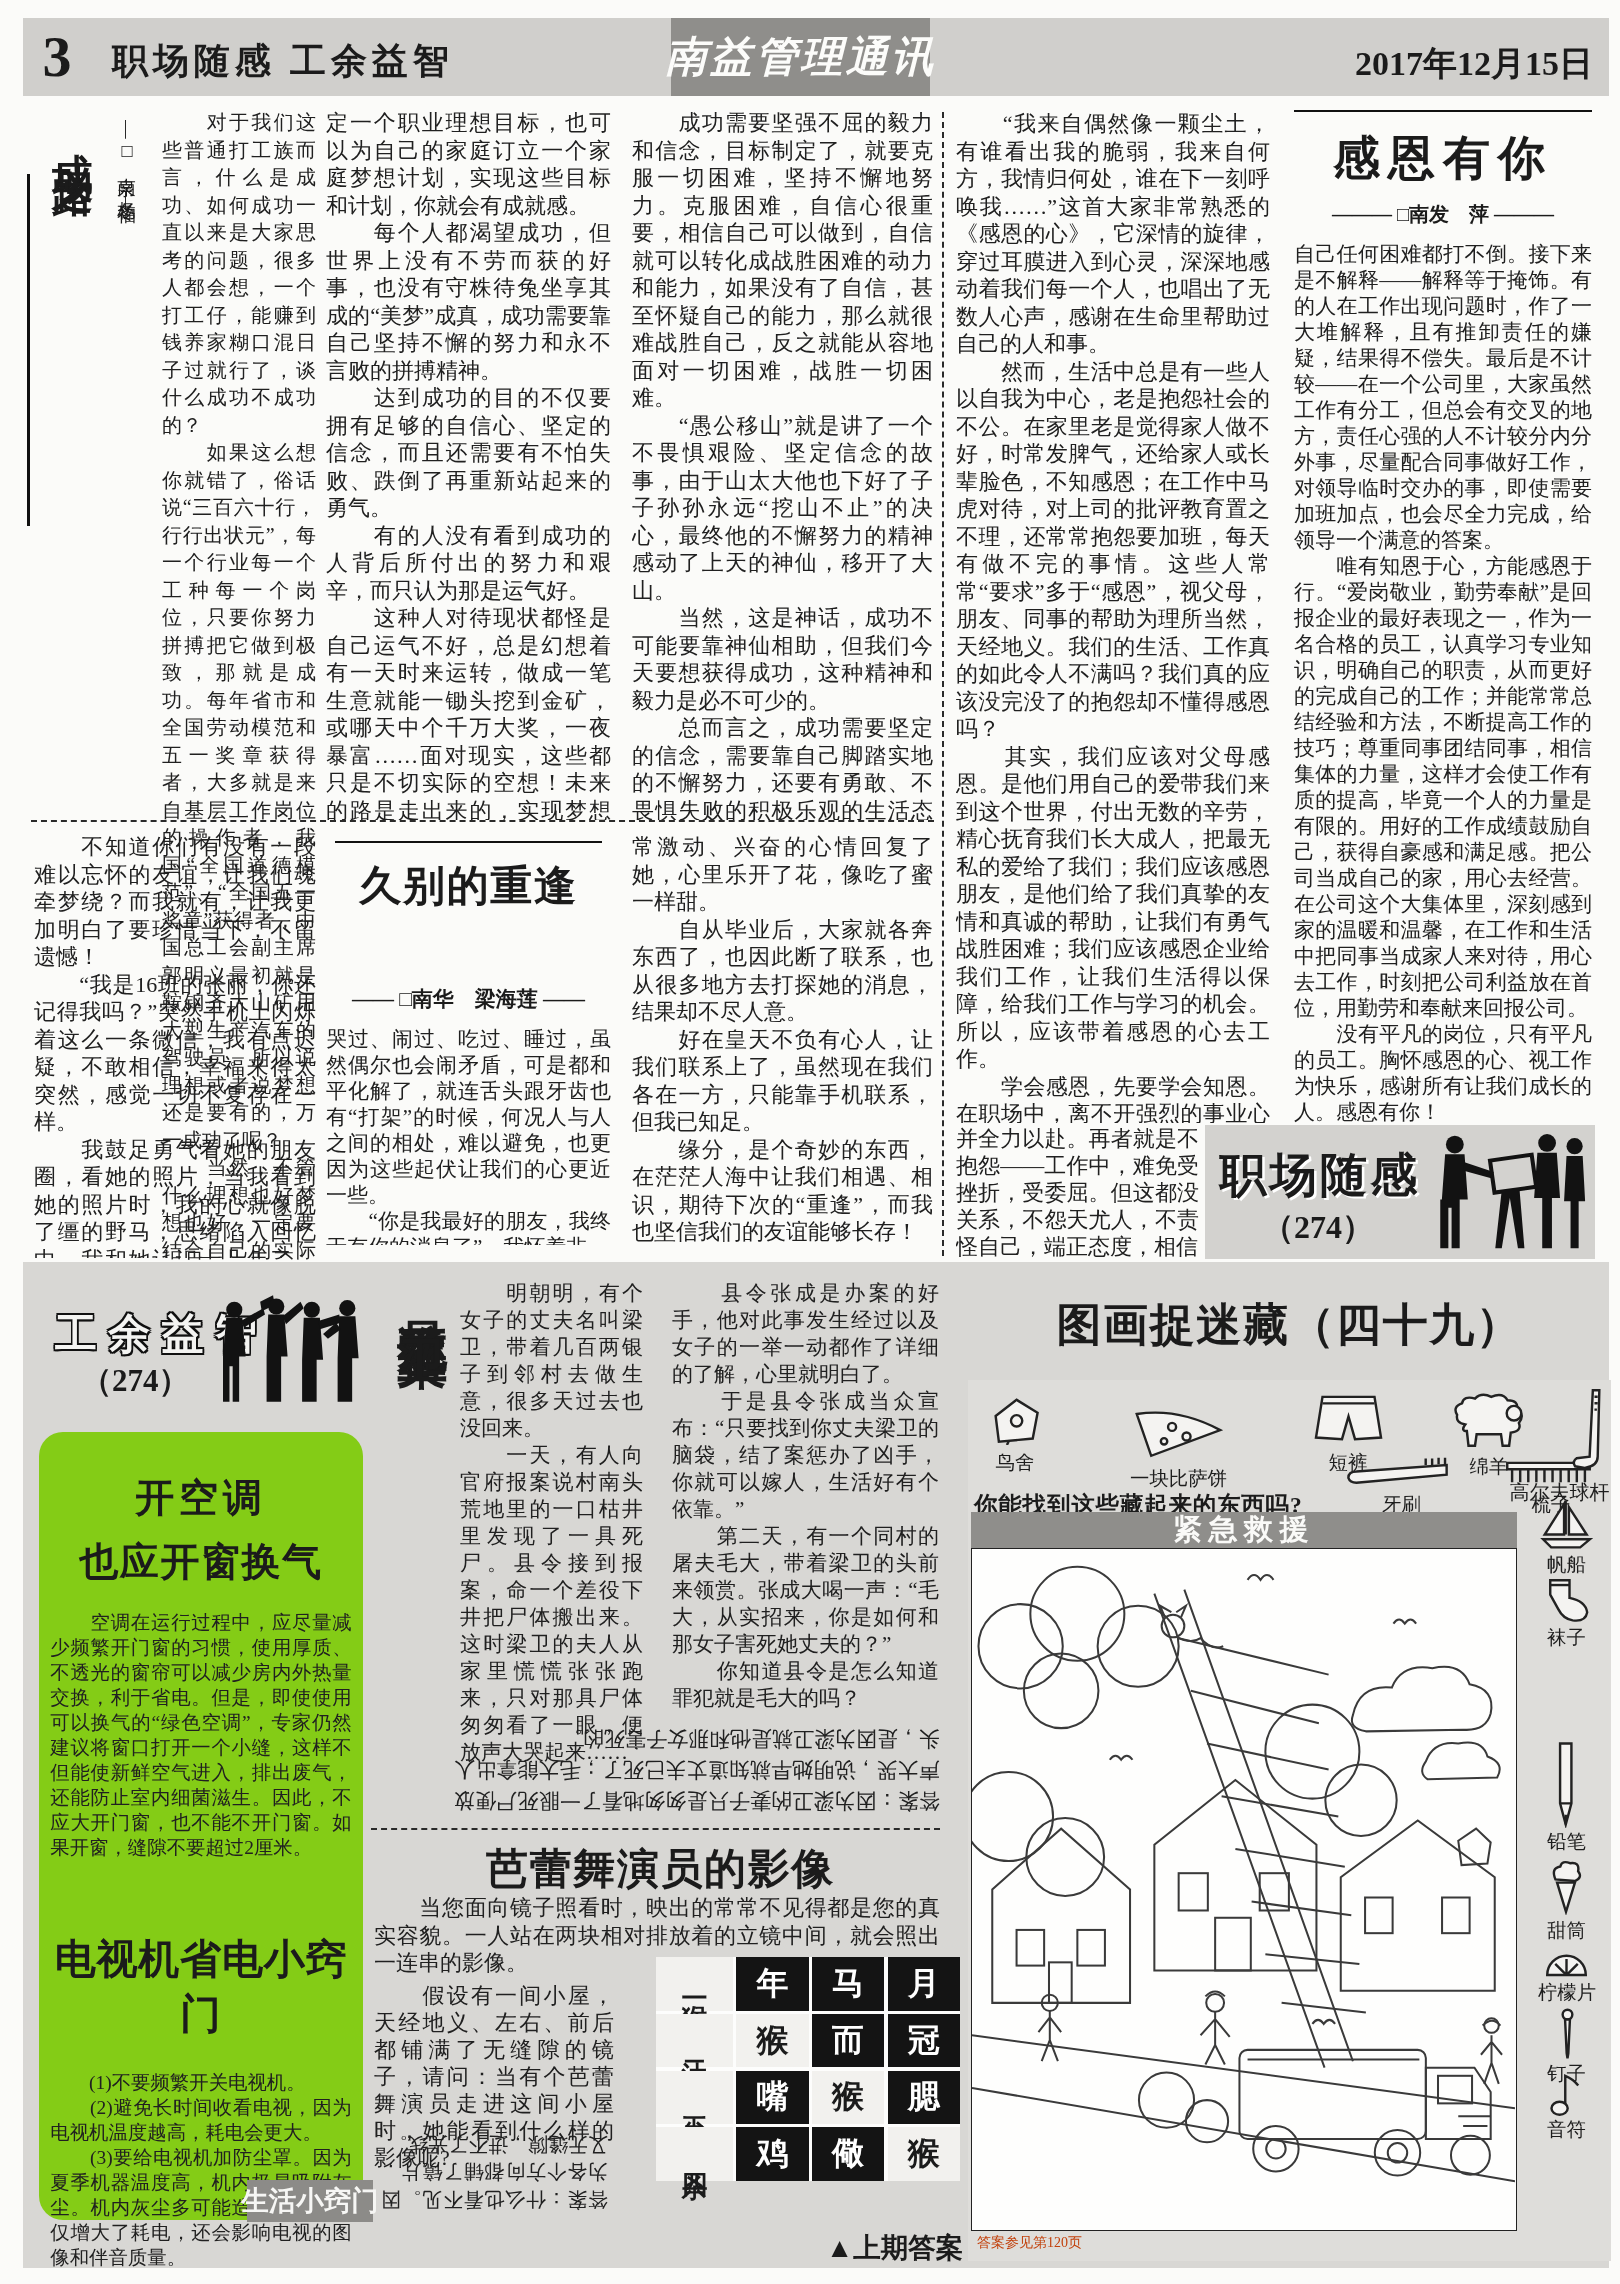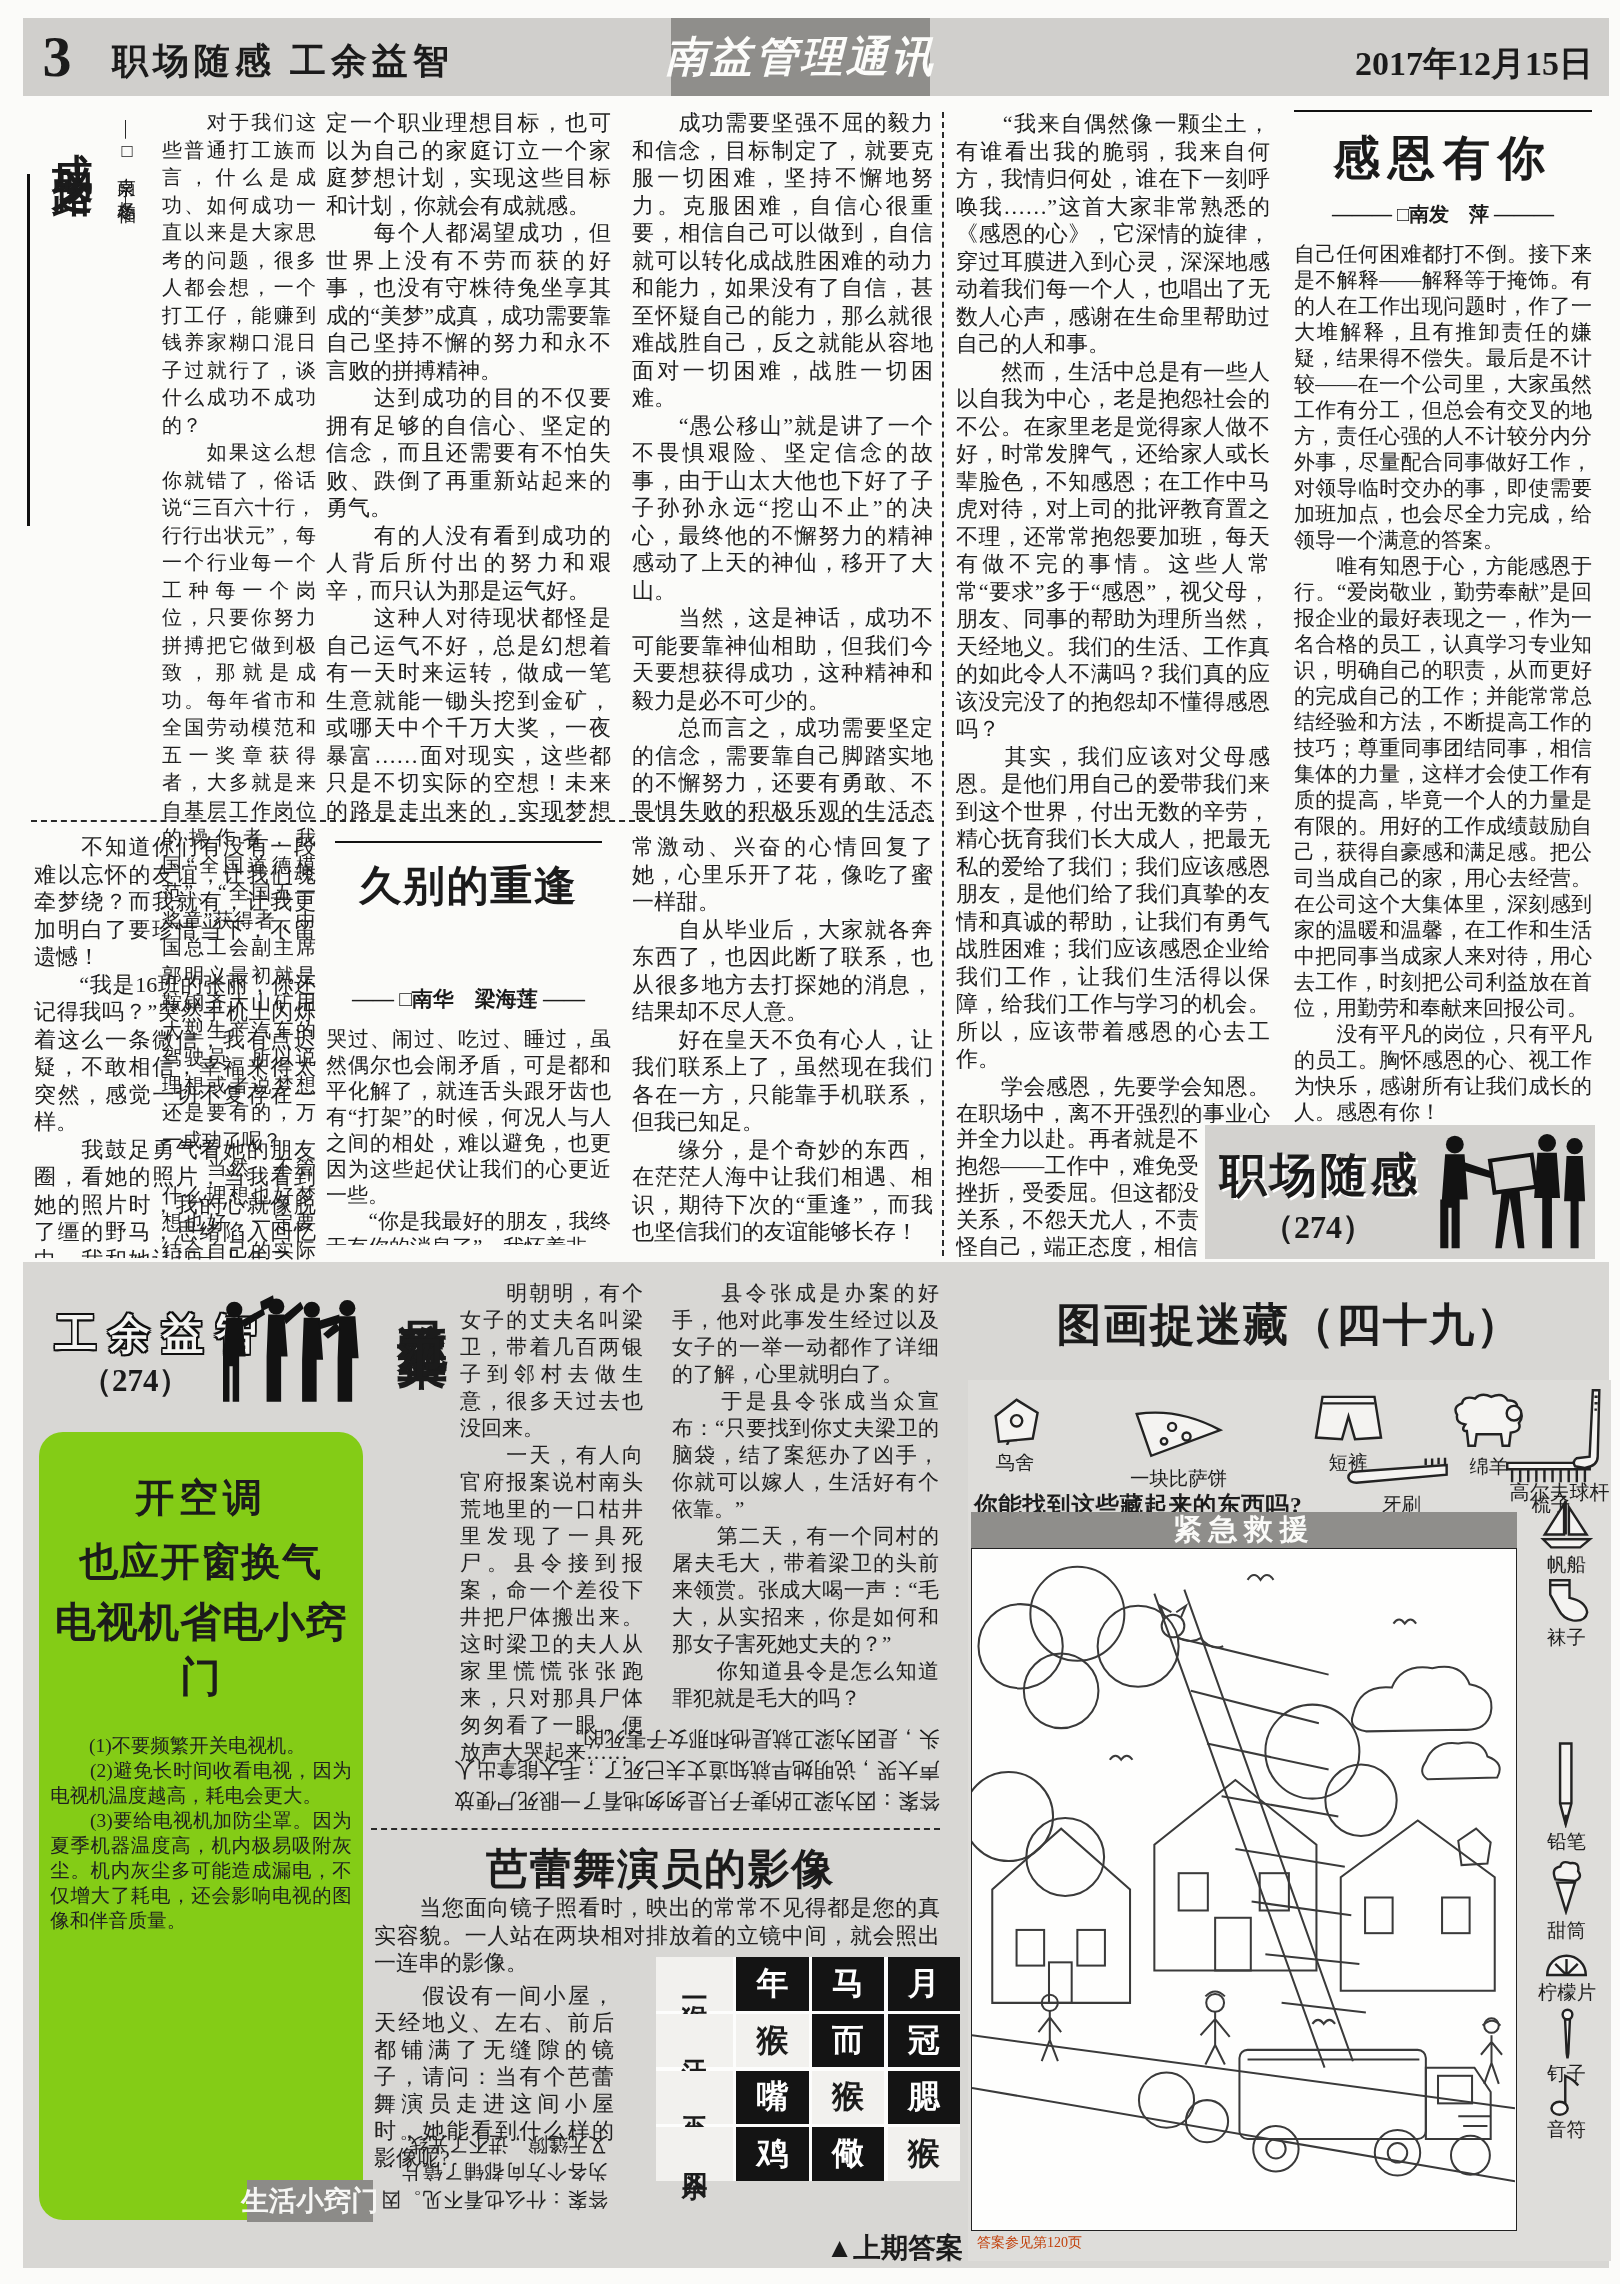--- a/index.html
+++ b/index.html
@@ -138,6 +138,7 @@
   <div class="abs" style="left:39px;top:1432px;width:324px;height:788px;background:#84cc16;border-radius:24px;">
     <div class="center bold" style="font-size:39px;margin-top:39px;letter-spacing:4.9px;">开空调</div>
     <div class="center bold" style="font-size:39px;margin-top:9.7px;letter-spacing:1.6px;">也应开窗换气</div>
+    <div class="txt" style="margin:21px 11.3px 0;font-size:19.4px;line-height:25px;height:316px;">　　空调在运行过程中，应尽量减少频繁开门窗的习惯，使用厚质、不透光的窗帘可以减少房内外热量交换，利于省电。但是，即使使用可以换气的“绿色空调”，专家仍然建议将窗口打开一个小缝，这样不但能使新鲜空气进入，排出废气，还能防止室内细菌滋生。因此，不应大开门窗，也不能不开门窗。如果开窗，缝隙不要超过2厘米。</div>
     <div class="center bold" style="font-size:41px;margin-top:6.5px;letter-spacing:0.8px;">电视机省电小窍门</div>
     <div class="txt" style="margin:27.5px 11.3px 0;font-size:19.4px;line-height:25px;">　　(1)不要频繁开关电视机。</div>
     <div class="txt" style="margin:0 11.3px;font-size:19.4px;line-height:25px;">　　(2)避免长时间收看电视，因为电视机温度越高，耗电会更大。</div>

